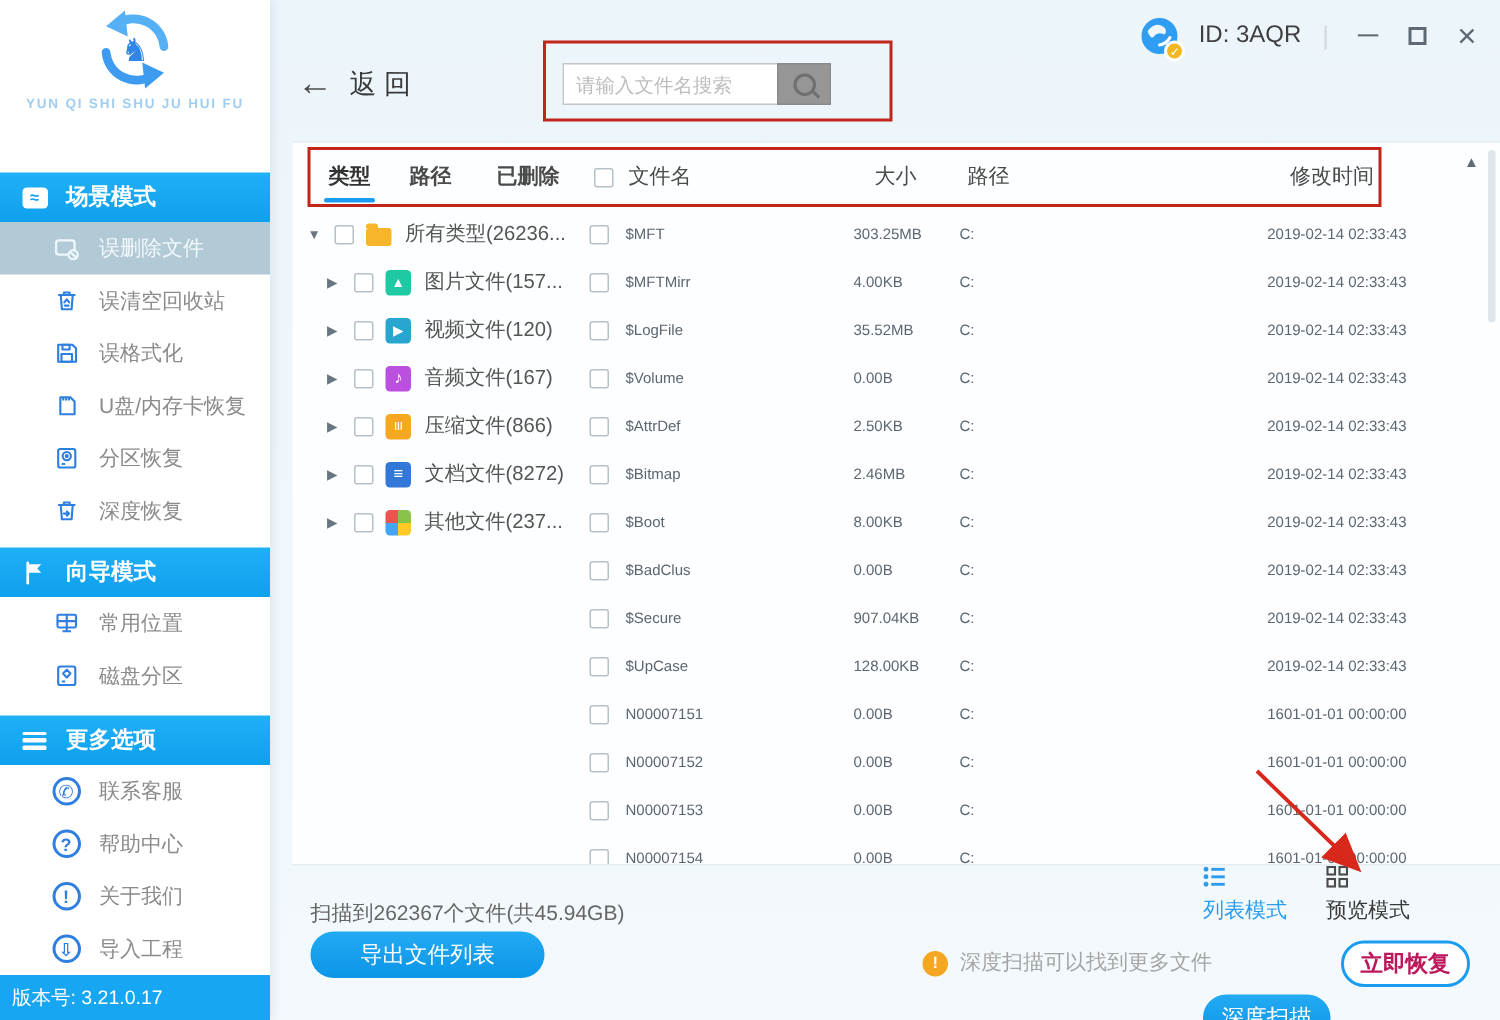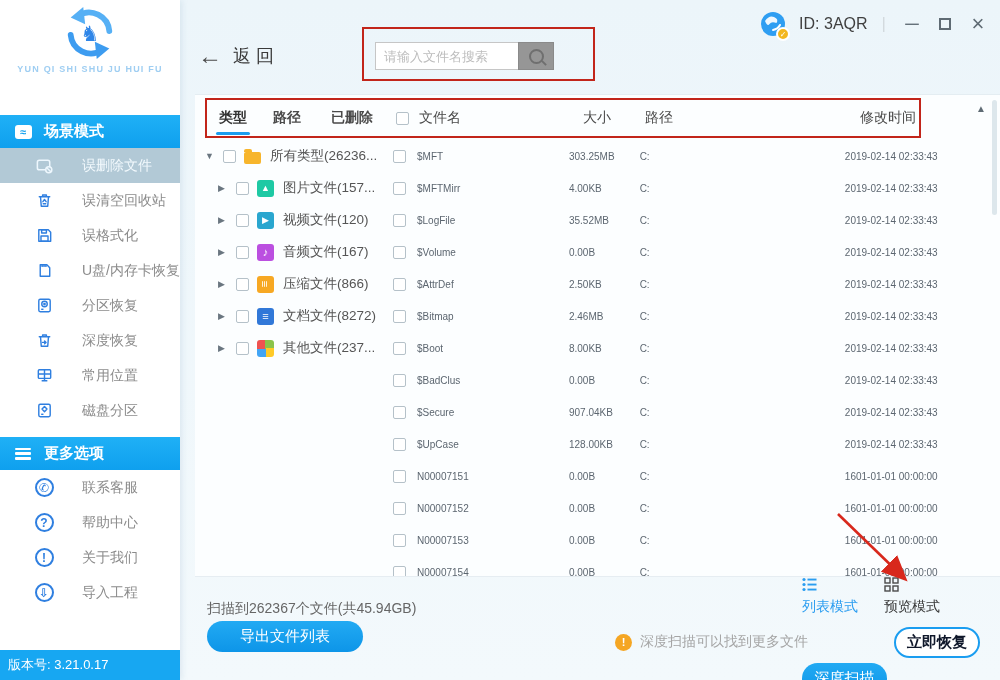--- a/index.html
+++ b/index.html
@@ -17,7 +17,7 @@
               display:flex;align-items:center;padding-left:13px;gap:11px;font-size:15px;
               font-weight:bold;box-sizing:border-box;}
   .sec-gap1{margin-top:7px;} .sec-gap2{margin-top:9px;}
-  .s-item{height:35px;display:flex;align-items:center;padding-left:34px;gap:28px;font-size:14px;
+  .s-item{height:35px;display:flex;align-items:center;padding-left:34px;gap:12px;font-size:14px;
           color:#8b8b8b;box-sizing:border-box;cursor:pointer;}
   .s-item.selected{background:#b2c9d6;color:#f2f9fd;}
   .s-icon{width:20px;height:20px;flex:none;display:flex;align-items:center;justify-content:center;}

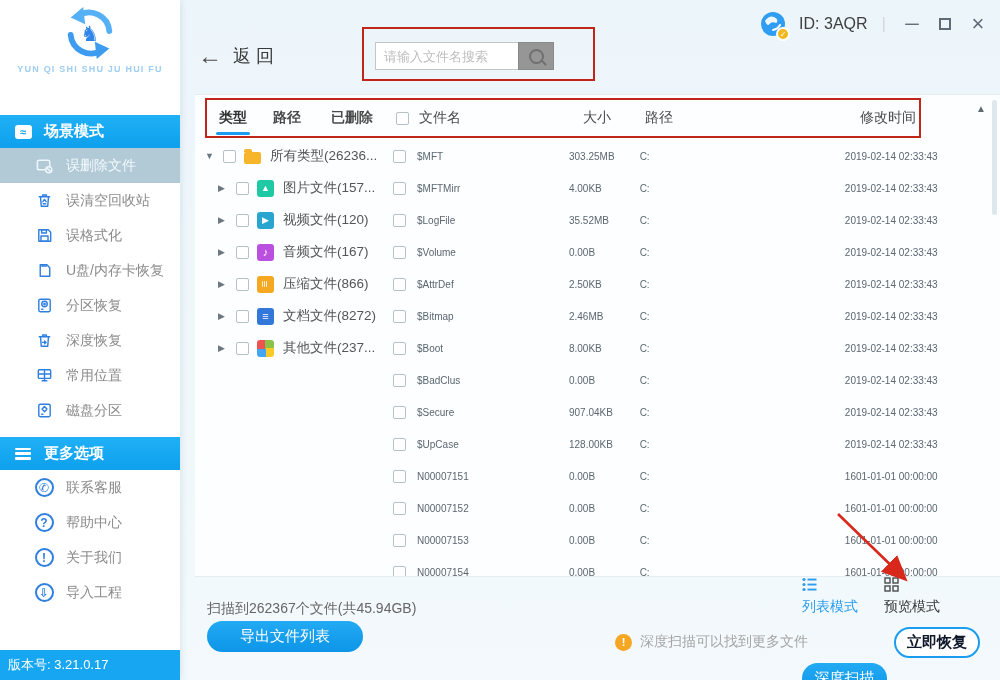--- a/index.html
+++ b/index.html
@@ -207,6 +207,15 @@
     <span>深度恢复</span>
   </div>
 
+  <div class="sec-header sec-gap1">
+    <span class="s-icon">
+      <svg width="18" height="18" viewBox="0 0 20 20">
+          <path d="M5 2.5 v15" stroke="#fff" stroke-width="2" stroke-linecap="round"></path>
+          <path d="M5 3.5 h10 l-3 3.2 3 3.2 h-10 z" fill="#fff"></path>
+        </svg>
+      </span>
+    <span>向导模式</span>
+  </div>
   <div class="s-item">
     <span class="s-icon">
       <svg width="19" height="19" viewBox="0 0 20 20" fill="none" stroke="#2f7fe0" stroke-width="1.5" stroke-linejoin="round">

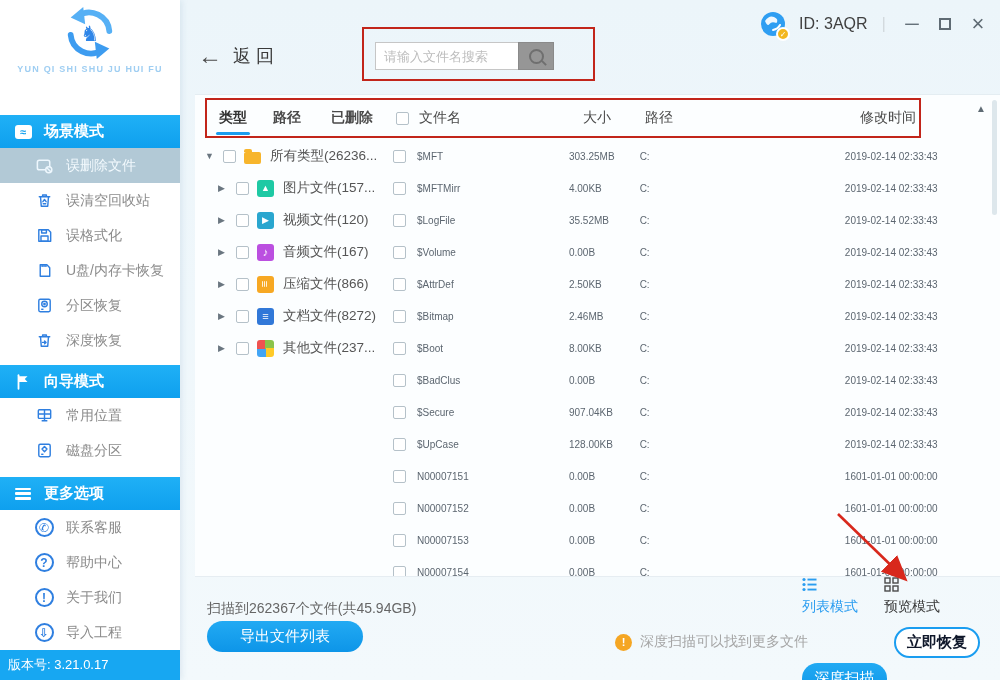--- a/index.html
+++ b/index.html
@@ -119,7 +119,7 @@
   .export-btn{position:absolute;left:27px;top:621px;width:156px;height:31px;}
   .deep-btn{position:absolute;left:622px;top:663px;width:85px;height:31px;}
   .recover-btn{position:absolute;left:714px;top:627px;width:86px;height:31px;border-radius:17px;
-               background:#fff;border:2px solid #1a9df0;color:#0f172a;font-size:15px;font-weight:bold;
+               background:#fff;border:2px solid #1a9df0;color:#be185d;font-size:15px;font-weight:bold;
                box-sizing:border-box;display:flex;align-items:center;justify-content:center;cursor:pointer;}
   .warn{position:absolute;left:435px;top:633px;display:flex;align-items:center;gap:8px;}
   .warn-icon{width:17px;height:17px;border-radius:50%;background:#f5a623;color:#fff;font-size:11px;

